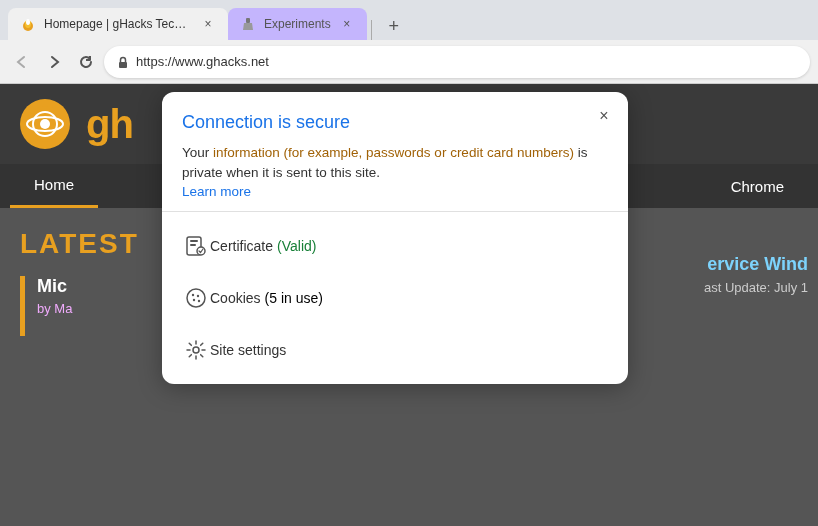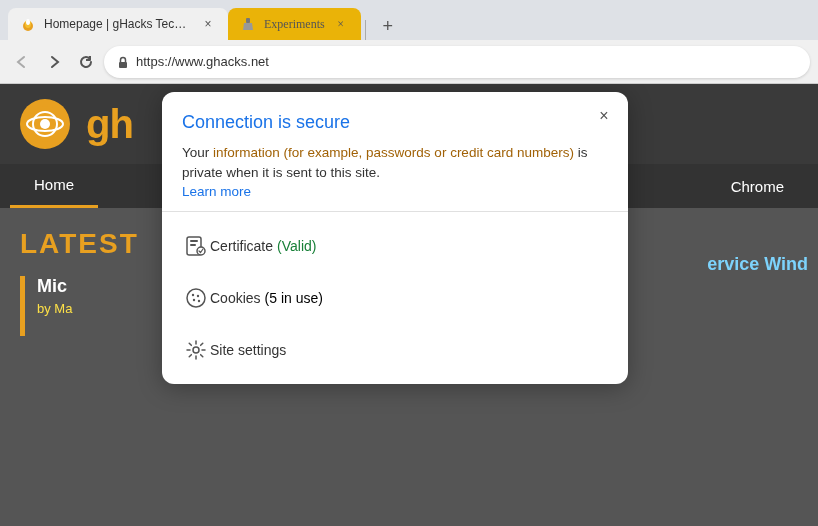--- a/index.html
+++ b/index.html
@@ -12,7 +12,7 @@
     .tab-bar { height: 40px; background: #dee1e6; display: flex; align-items: flex-end; padding: 0 8px; }
     .tab { display: flex; align-items: center; height: 32px; padding: 0 12px; border-radius: 8px 8px 0 0; font-size: 12px; color: #333; gap: 8px; max-width: 220px; }
     .tab.active { background: #f0f0f0; }
-    .tab.inactive { background: #eab308; color: #555; font-family: Liberation Serif, serif; }
+    .tab.inactive { background: #c4b5fd; color: #555; }
     .tab-favicon { width: 16px; height: 16px; }
     .tab-title { flex: 1; overflow: hidden; white-space: nowrap; text-overflow: ellipsis; }
     .tab-close { width: 16px; height: 16px; display: flex; align-items: center; justify-content: center; border-radius: 50%; cursor: pointer; font-size: 12px; color: #555; }

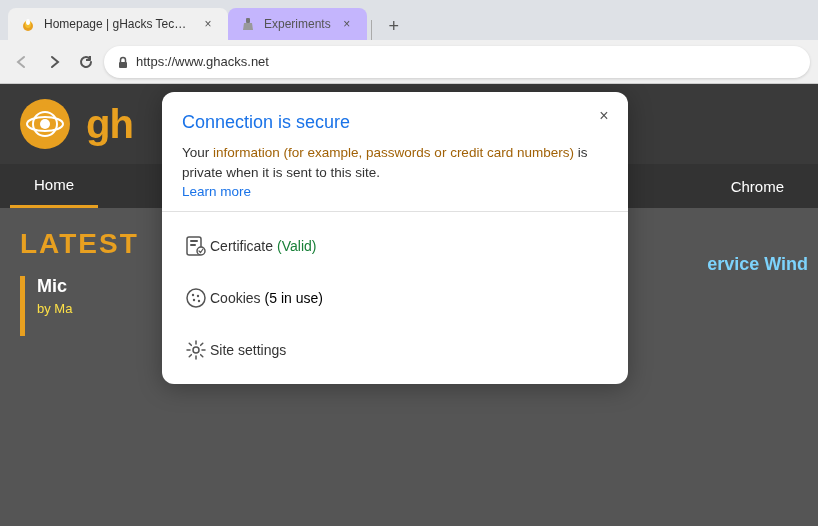--- a/index.html
+++ b/index.html
@@ -162,6 +162,7 @@
     </div>
 
     <div style="position:absolute; right:0; top:170px; color:#7dd3fc; font-size:18px; font-weight:bold; padding:0 10px;">ervice Wind</div>
+    <div style="position:absolute; right:0; top:196px; color:#ccc; font-size:13px; padding:0 10px;">ast Update: July 1</div>
 
     <div class="security-popup">
       <div class="popup-header">

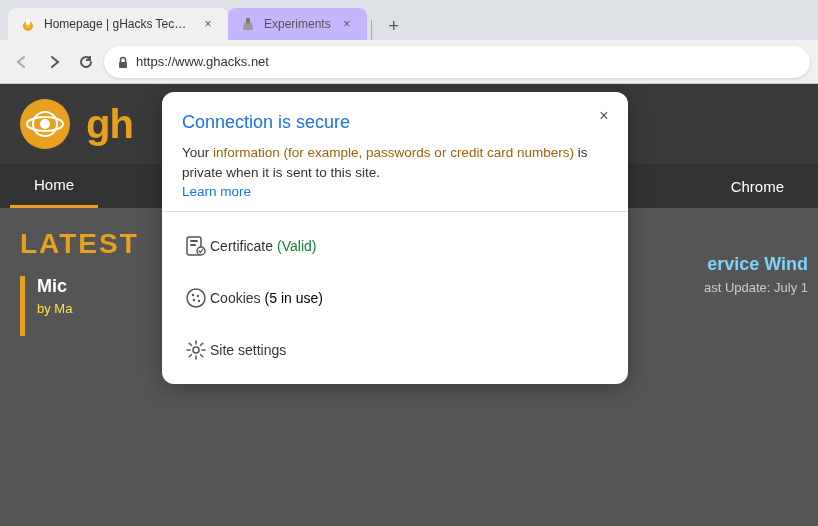--- a/index.html
+++ b/index.html
@@ -42,7 +42,7 @@
     .article-bar { width: 5px; height: 60px; background: #e8a020; flex-shrink: 0; }
     .article-text { color: #fff; }
     .article-title { font-size: 18px; font-weight: bold; }
-    .article-meta { font-size: 13px; color: #fde047; margin-top: 4px; }
+    .article-meta { font-size: 13px; color: #f0abfc; margin-top: 4px; }
     .security-popup {
       position: absolute;
       top: 8px;

